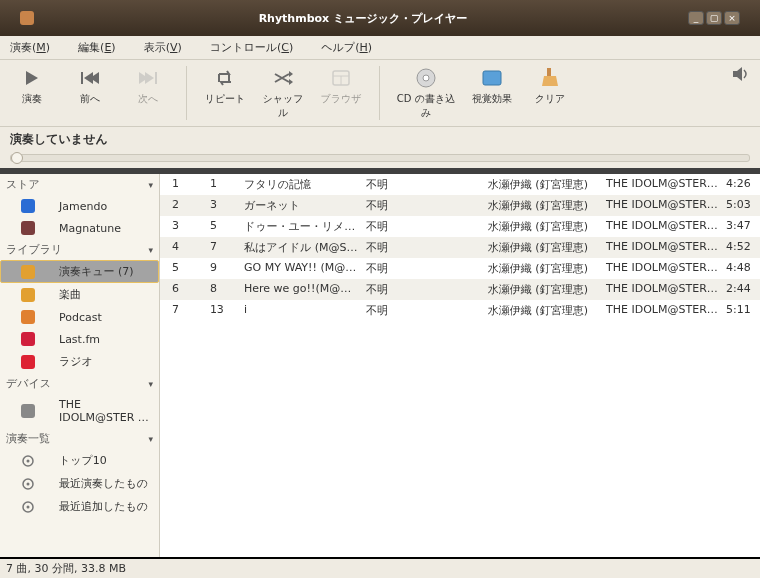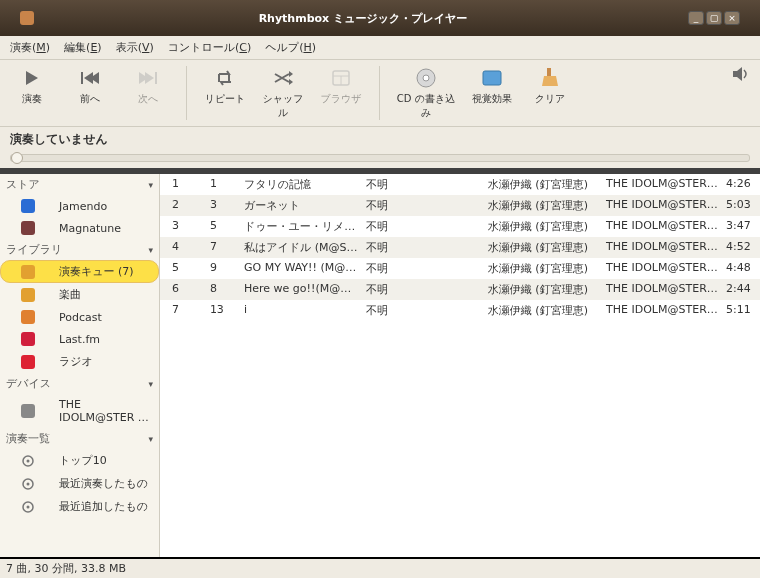--- a/index.html
+++ b/index.html
@@ -27,7 +27,7 @@
 .titlebar .wbtn { width:16px; height:14px; background:#8b7a66; border:1px solid #555; margin-left:2px; border-radius:3px; display:flex; align-items:center; justify-content:center; color:#fff; font-size:9px; cursor:pointer; }
 .menubar {
   background:#efebe2; border-bottom:1px solid #d0ccc0;
-  display:flex; padding:2px 4px; gap:2px;
+  display:flex; padding:2px 4px; gap:16px;
 }
 .menubar .menu { padding:2px 6px; cursor:pointer; }
 .menubar .menu u { text-decoration:underline; }

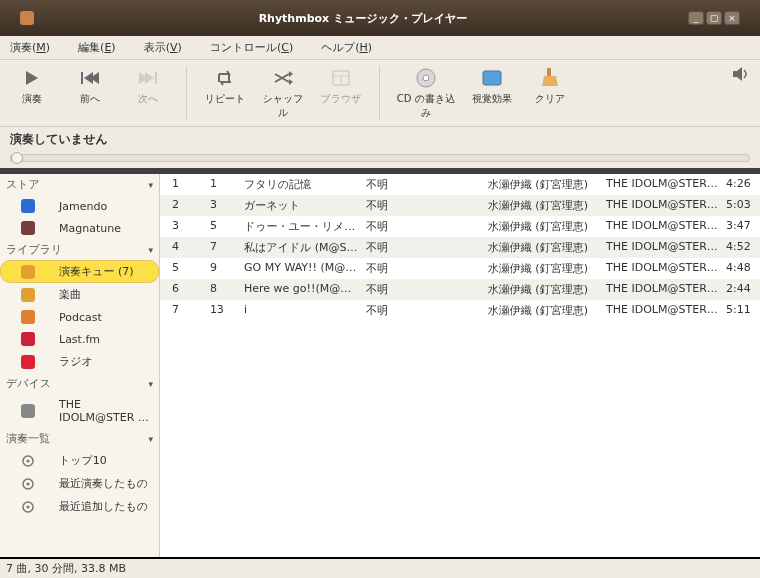--- a/index.html
+++ b/index.html
@@ -51,7 +51,7 @@
 .sbcat { display:flex; align-items:center; padding:3px 6px; font-size:11px; color:#555; cursor:pointer; }
 .sbcat .exp { margin-left:auto; font-size:9px; }
 .sbitem { display:flex; align-items:center; padding:3px 4px 3px 20px; cursor:pointer; gap:24px; border:1px solid transparent; }
-.sbitem.selected { background:#fde047; border:1px solid #e8c060; border-radius:10px;text-align:right; }
+.sbitem.selected { background:#a3a3a3; border:1px solid #e8c060; border-radius:2px;text-align:right; }
 .sbicon { width:14px; height:14px; border-radius:3px; display:inline-block; flex-shrink:0; }
 .tracklist { flex:1; background:#fff; display:flex; flex-direction:column; overflow:hidden; }
 .thead { display:flex; background:#efebe2; border-bottom:1px solid #d0ccc0; font-size:11px; }

